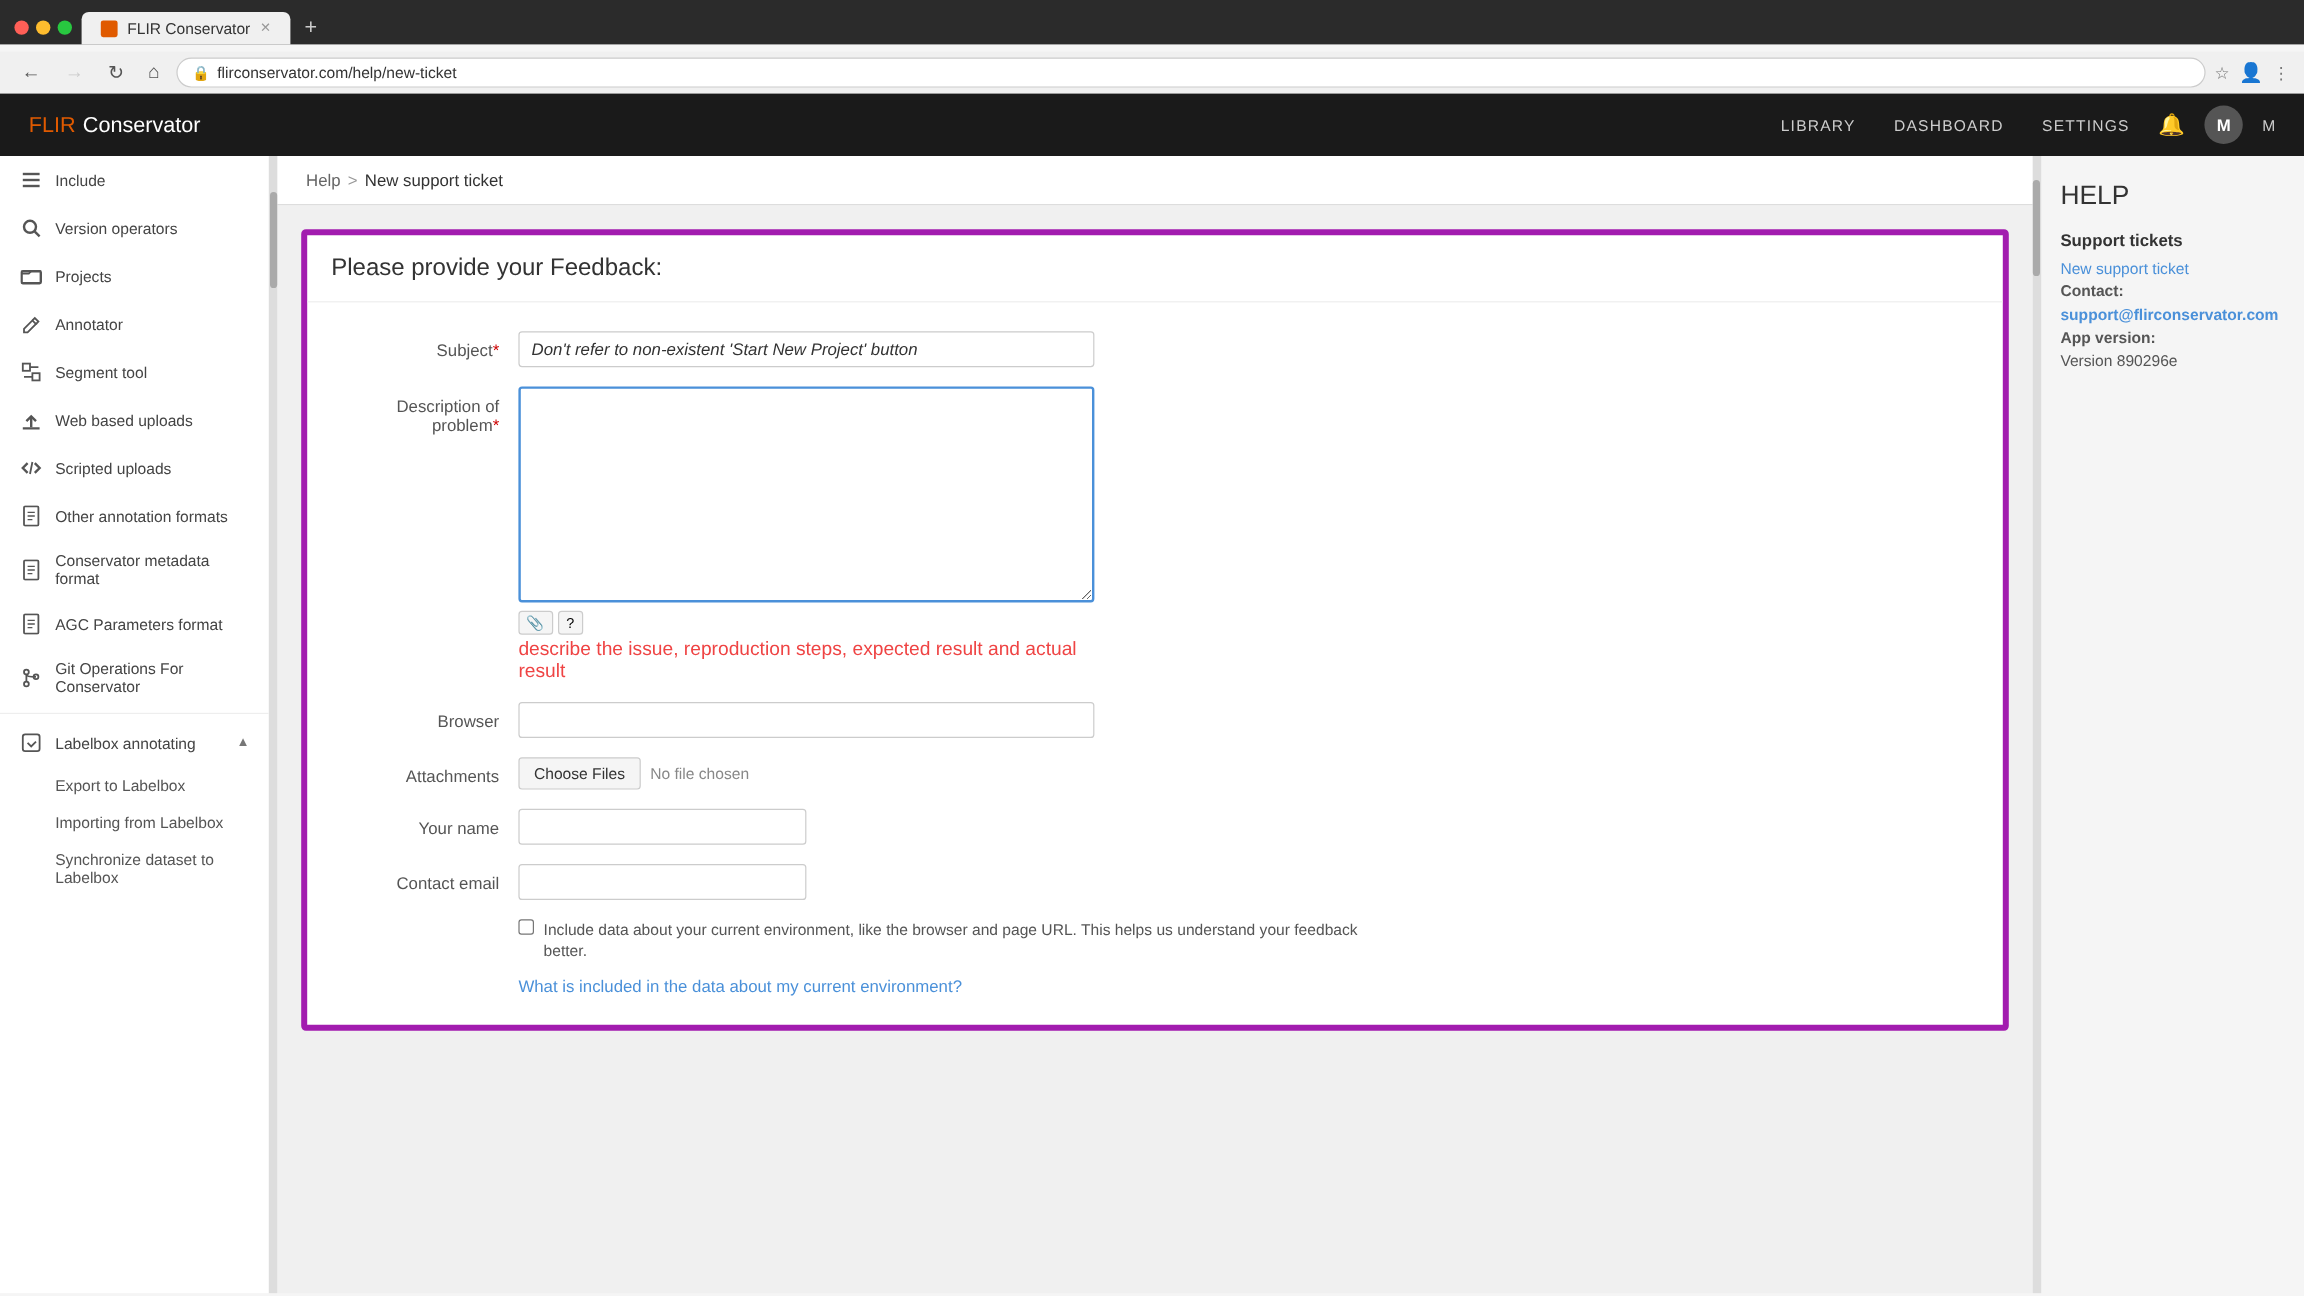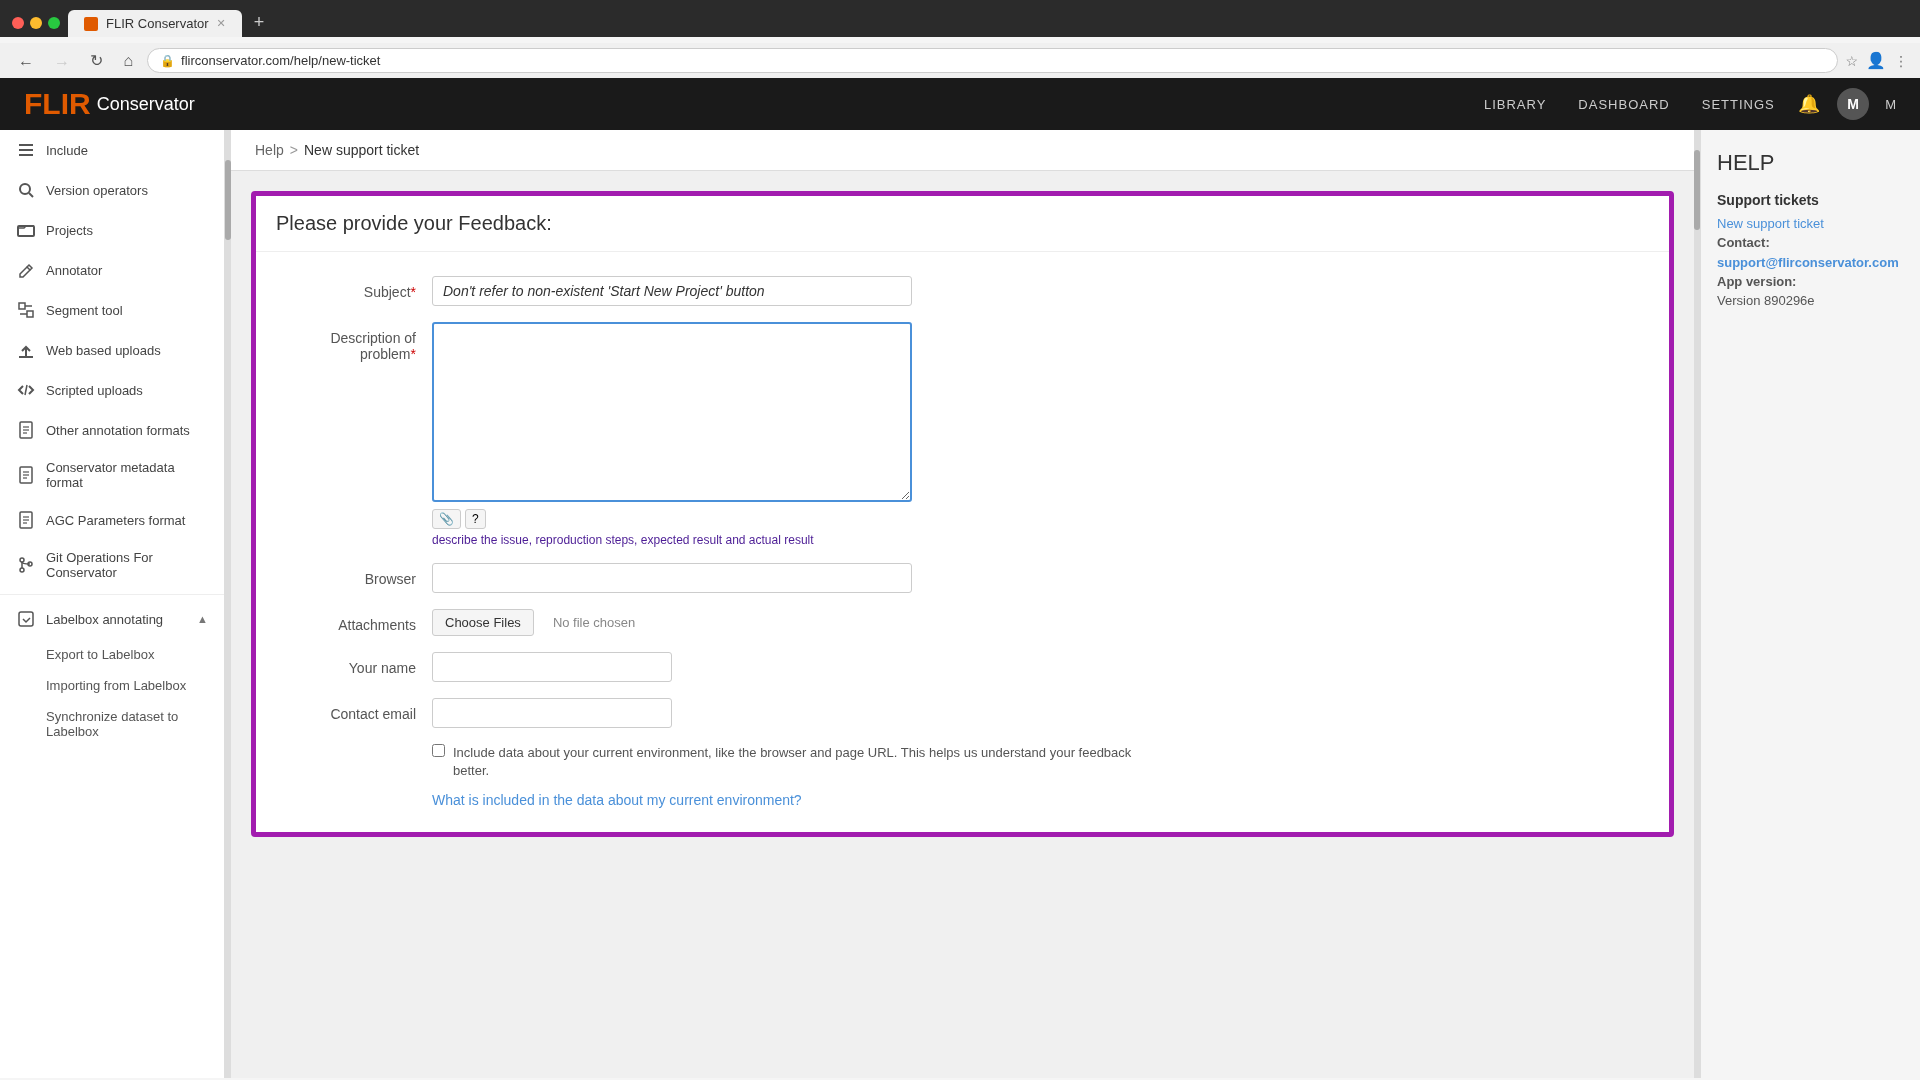--- a/index.html
+++ b/index.html
@@ -33,7 +33,7 @@
     .app { display: flex; flex-direction: column; height: calc(1080px - 80px); }
     .app-header { background: #1a1a1a; color: white; display: flex; align-items: center; padding: 0 24px; height: 52px; }
     .app-logo { display: flex; align-items: center; gap: 6px; font-size: 20px; font-weight: bold; color: white; flex: 1; }
-    .logo-flir { color: #e05a00; font-weight: 700; font-size: 30px; }
+    .logo-flir { color: #e05a00; font-weight: 400; font-size: 18px; }
     .logo-conservator { color: white; font-weight: 300; font-size: 18px; }
     .app-nav { display: flex; gap: 32px; align-items: center; }
     .nav-link { color: #ccc; text-decoration: none; font-size: 13px; letter-spacing: 1px; cursor: pointer; }

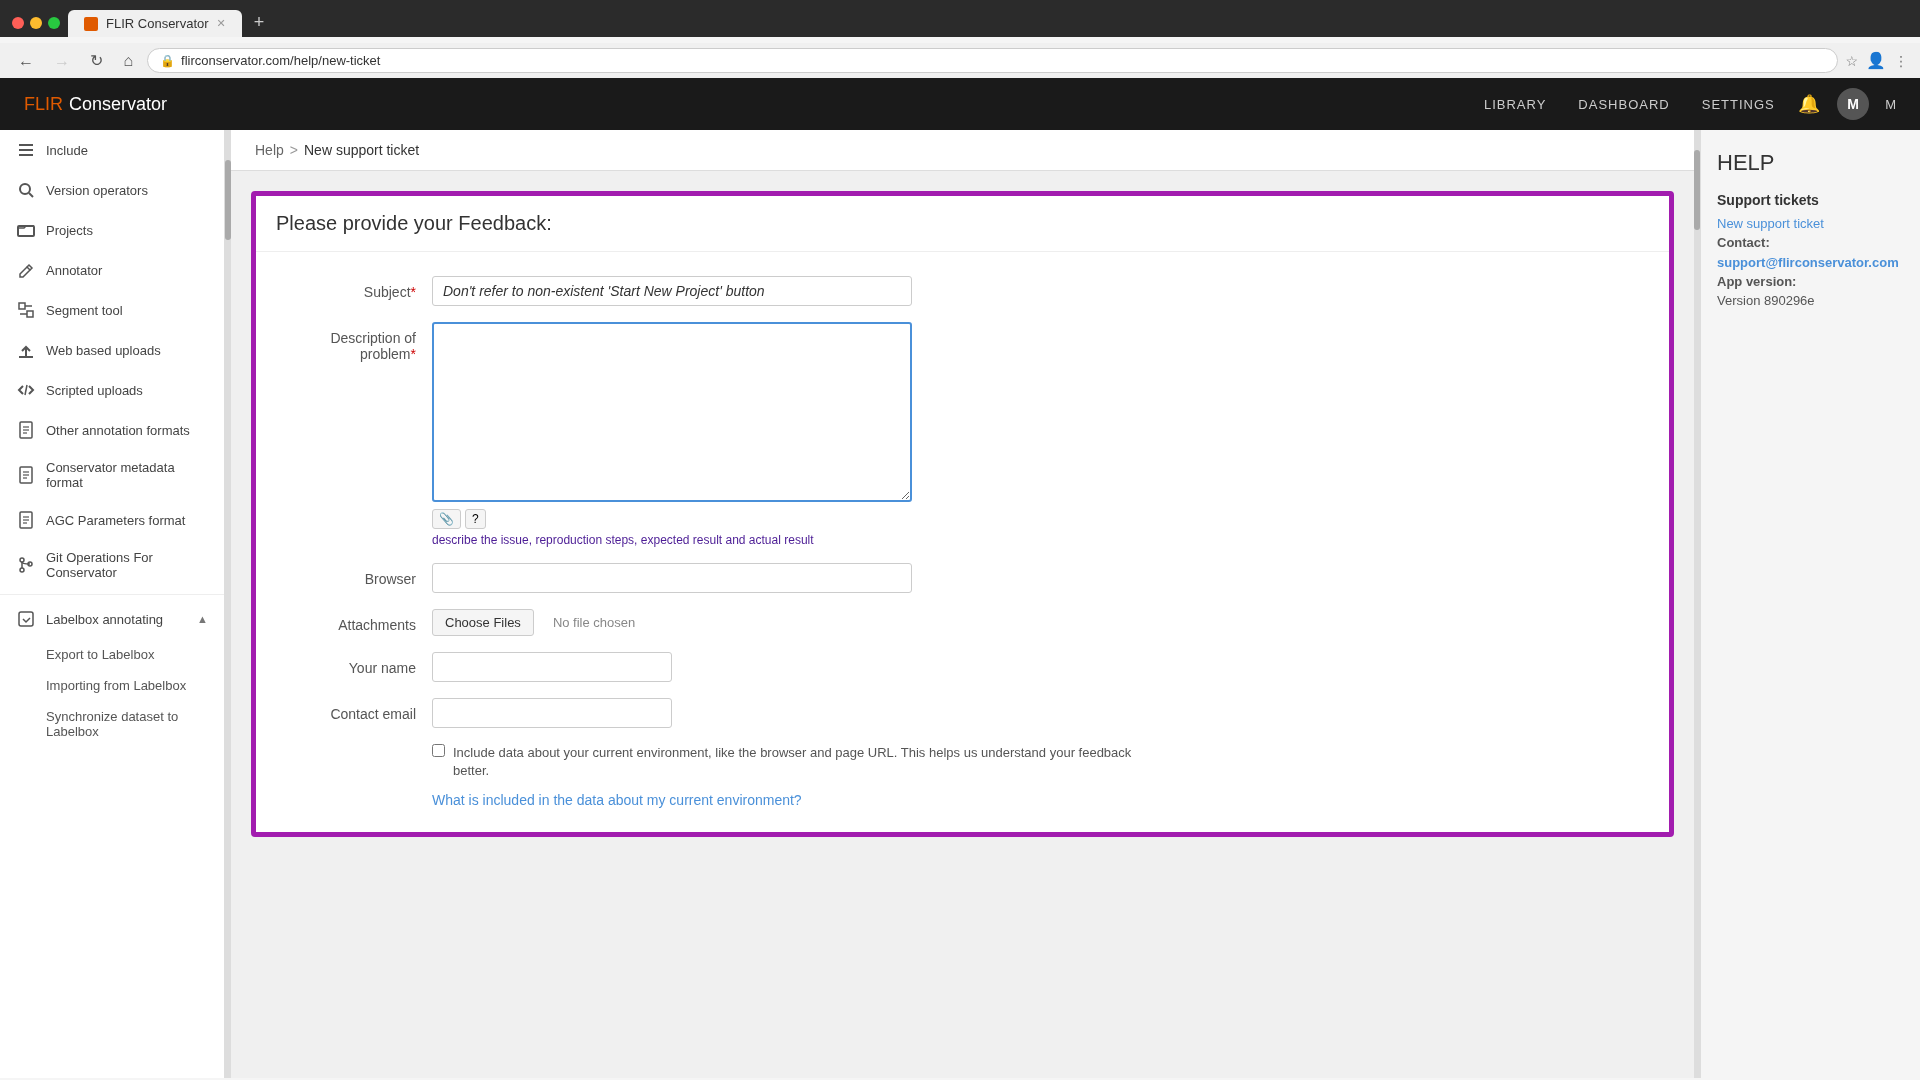--- a/index.html
+++ b/index.html
@@ -75,7 +75,7 @@
     .form-textarea { width: 100%; padding: 8px 10px; border: 2px solid #4a90d9; border-radius: 3px; font-size: 14px; resize: vertical; height: 180px; outline: none; font-family: inherit; }
     .textarea-toolbar { display: flex; gap: 4px; margin-top: 4px; }
     .toolbar-btn { background: #f5f5f5; border: 1px solid #ccc; border-radius: 3px; padding: 2px 6px; cursor: pointer; font-size: 12px; }
-    .hint-text { font-size: 12px; color: #4c1d95; margin-top: 4px; }
+    .hint-text { font-size: 16px; color: #ef4444; margin-top: 4px; }
     .file-input-row { display: flex; align-items: center; gap: 19px; }
     .choose-files-btn { padding: 5px 12px; background: #f5f5f5; border: 1px solid #ccc; border-radius: 3px; cursor: pointer; font-size: 13px; color: #333; }
     .no-file-text { color: #888; font-size: 13px; }

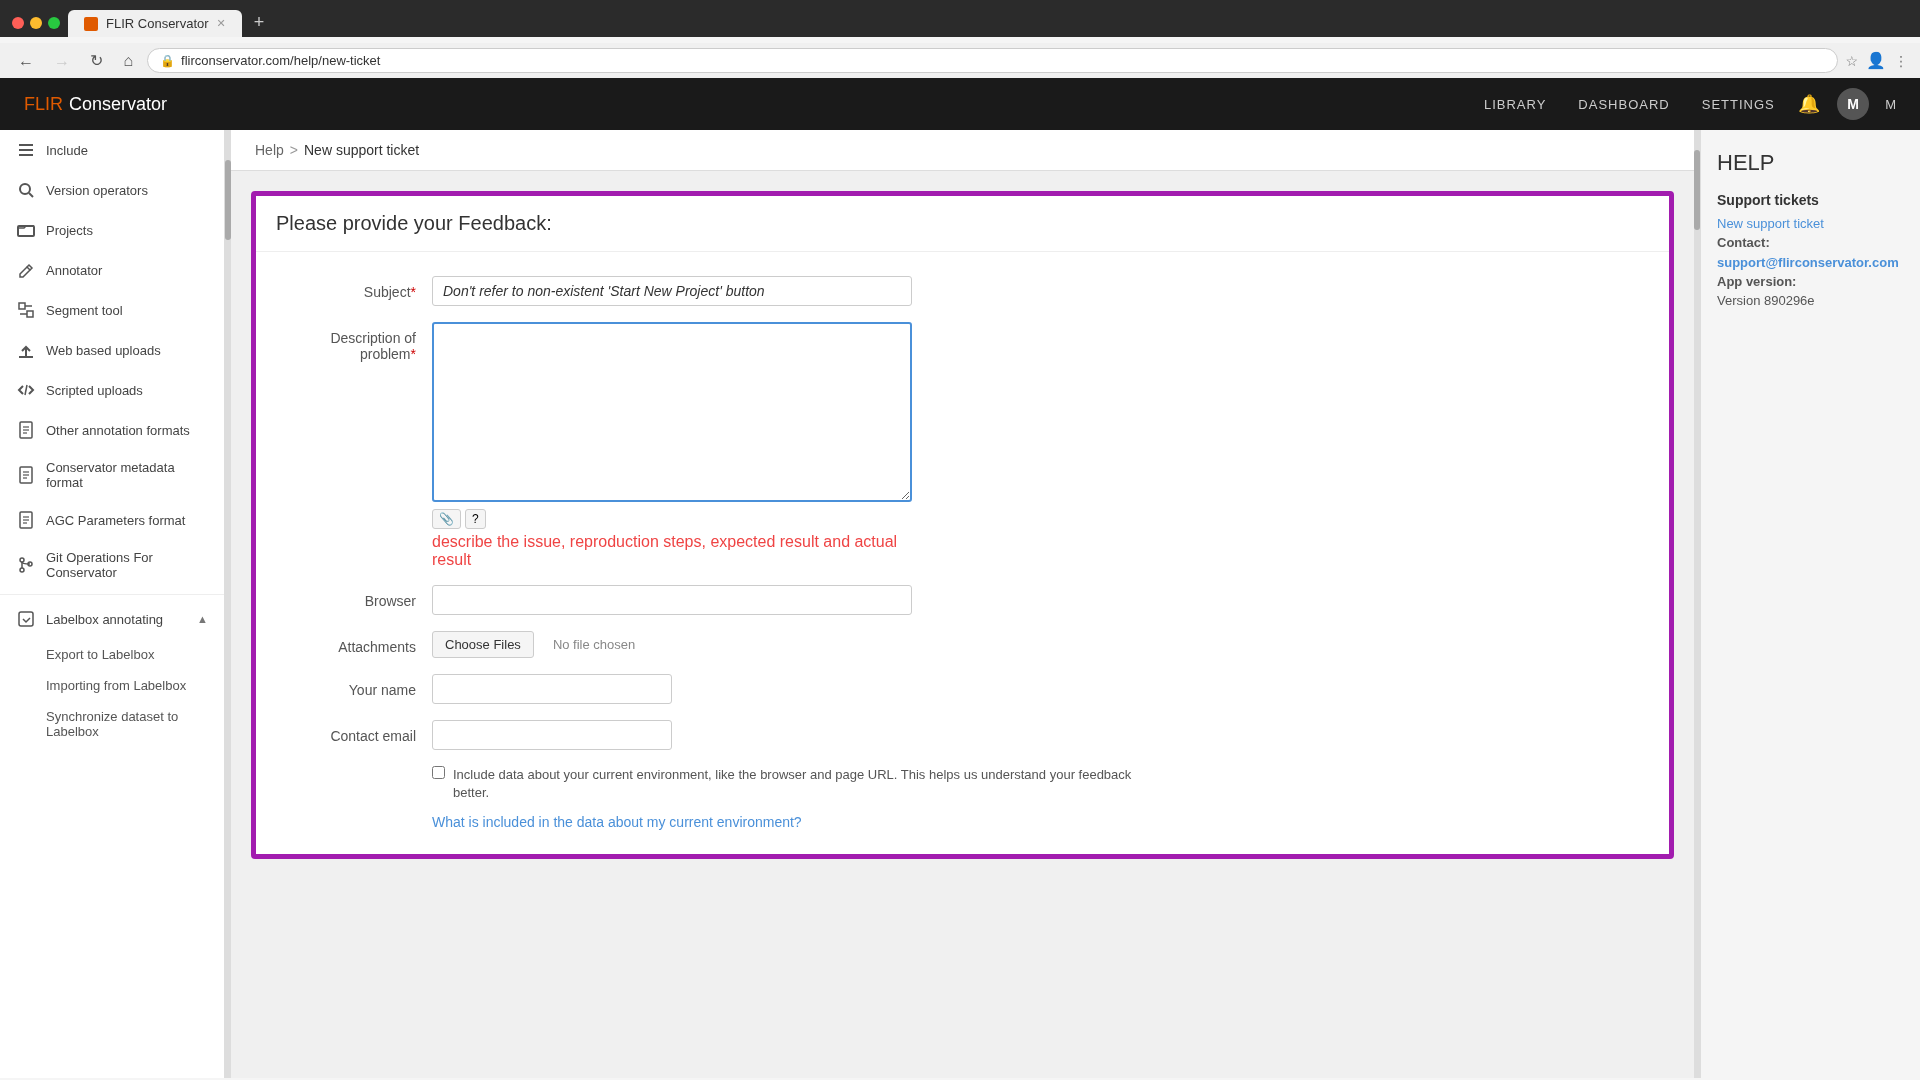--- a/index.html
+++ b/index.html
@@ -76,7 +76,7 @@
     .textarea-toolbar { display: flex; gap: 4px; margin-top: 4px; }
     .toolbar-btn { background: #f5f5f5; border: 1px solid #ccc; border-radius: 3px; padding: 2px 6px; cursor: pointer; font-size: 12px; }
     .hint-text { font-size: 16px; color: #ef4444; margin-top: 4px; }
-    .file-input-row { display: flex; align-items: center; gap: 19px; }
+    .file-input-row { display: flex; align-items: center; gap: 8px; }
     .choose-files-btn { padding: 5px 12px; background: #f5f5f5; border: 1px solid #ccc; border-radius: 3px; cursor: pointer; font-size: 13px; color: #333; }
     .no-file-text { color: #888; font-size: 13px; }
     .checkbox-row { display: flex; align-items: flex-start; gap: 8px; margin-bottom: 12px; margin-left: 156px; }

